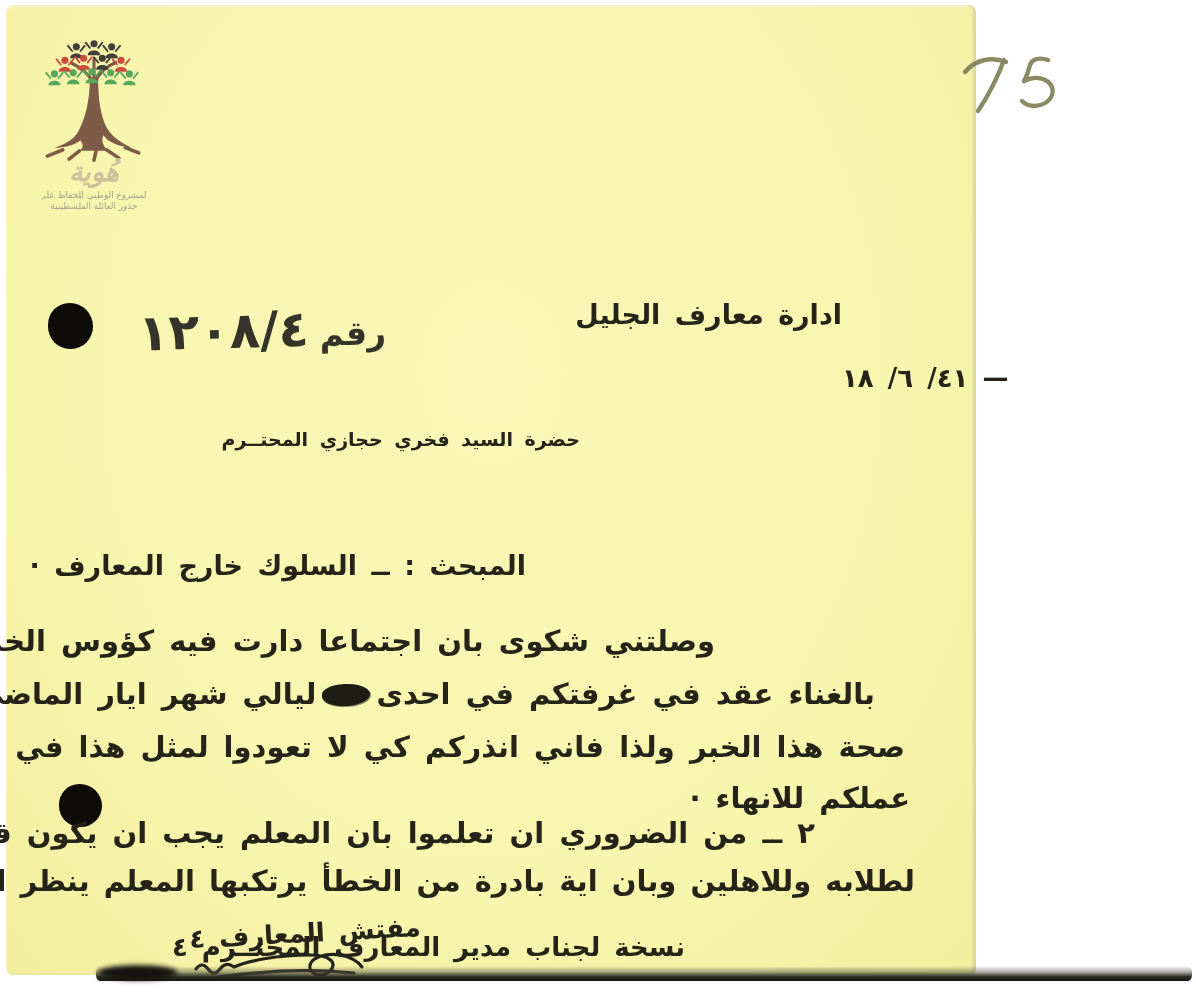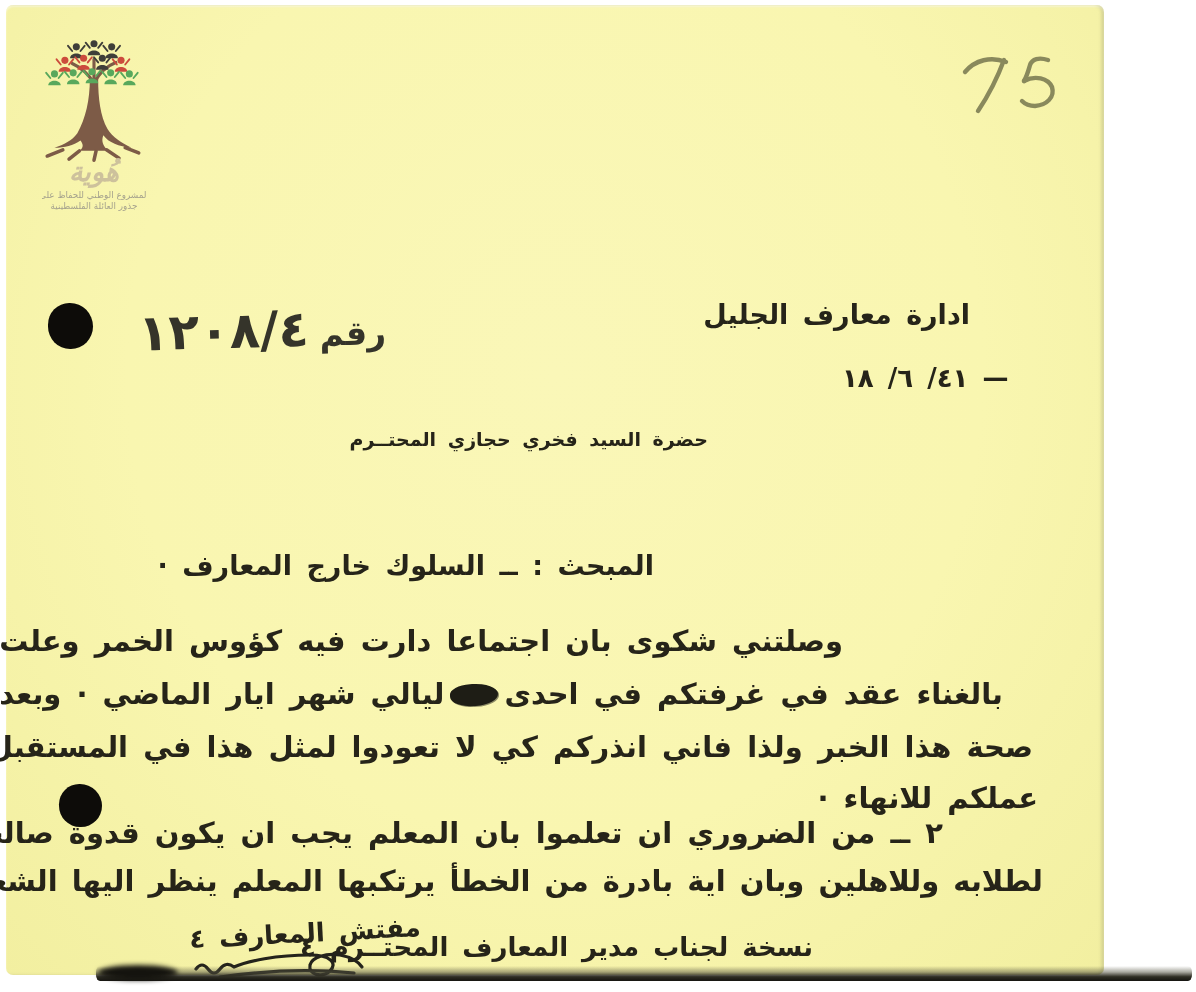--- a/index.html
+++ b/index.html
@@ -9,7 +9,7 @@
   }
   
   #paper{
-    position:absolute;left:6px;top:5px;width:1098px;height:970px;
+    position:absolute;left:6px;top:5px;width:970px;height:970px;
     background:radial-gradient(ellipse at 50% 38%, #faf7b8 0%, #f9f6b0 55%, #f2efa0 100%);
     border-radius:7px;
     box-shadow:inset -3px 0 3px rgba(150,148,110,.30), inset 0 2px 2px rgba(255,255,240,.6);

